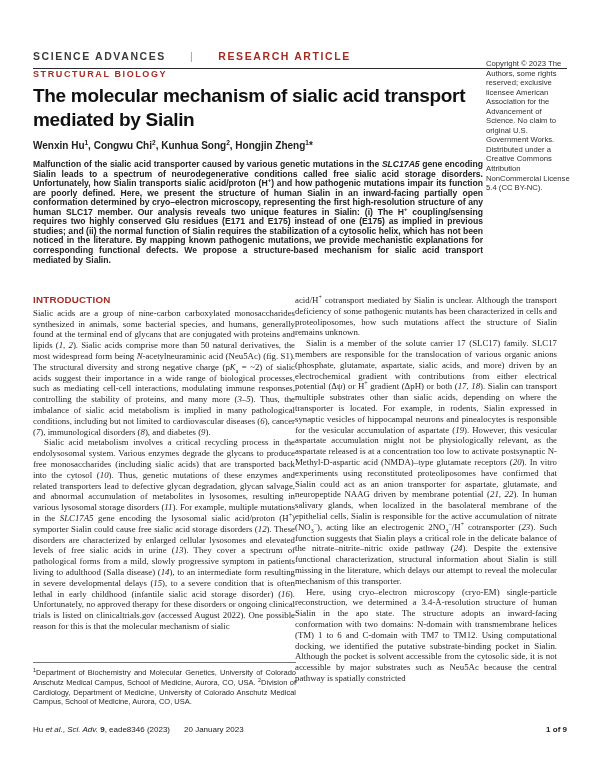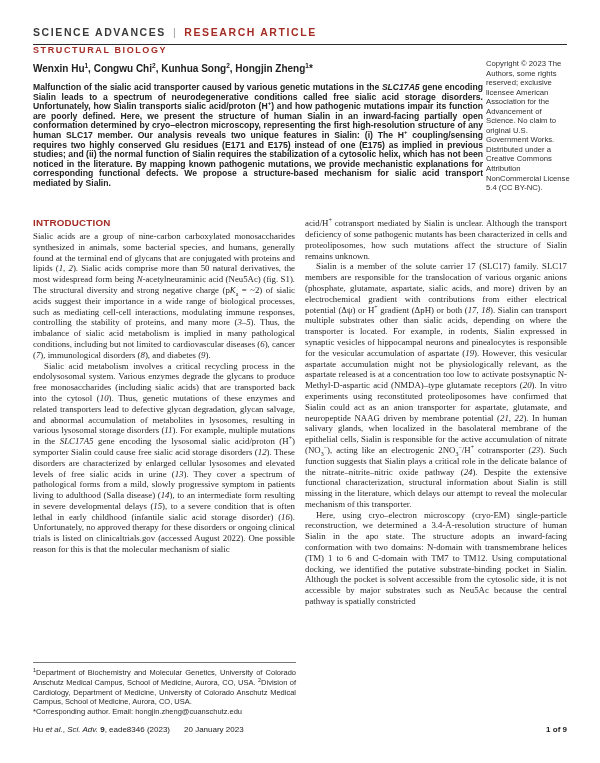--- a/index.html
+++ b/index.html
@@ -18,7 +18,7 @@
 
   
   .masthead{
-    display:flex;align-items:baseline;gap:7px;
+    display:flex;align-items:baseline;gap:24px;
     font-size:10.5px;letter-spacing:1.6px;font-weight:bold;
     color:#3a3a3a;padding-bottom:6px;border-bottom:1.2px solid var(--rule);
   }

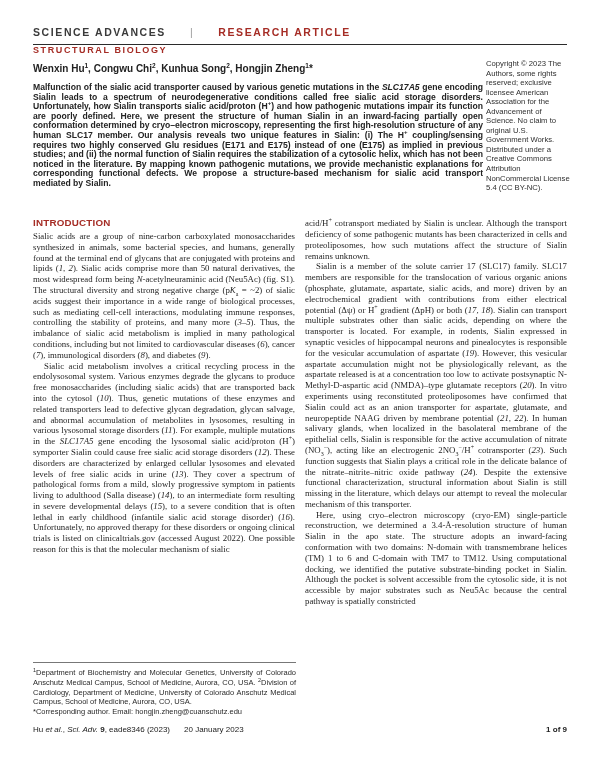--- a/index.html
+++ b/index.html
@@ -23,7 +23,7 @@
     color:#3a3a3a;padding-bottom:6px;border-bottom:1.2px solid var(--rule);
   }
   .masthead .sep{color:#9a9a9a;font-weight:normal;}
-  .masthead .atype{color:var(--accent);}
+  .masthead .atype{color:var(--accent);margin-top:24px;}
 
   
   .category{

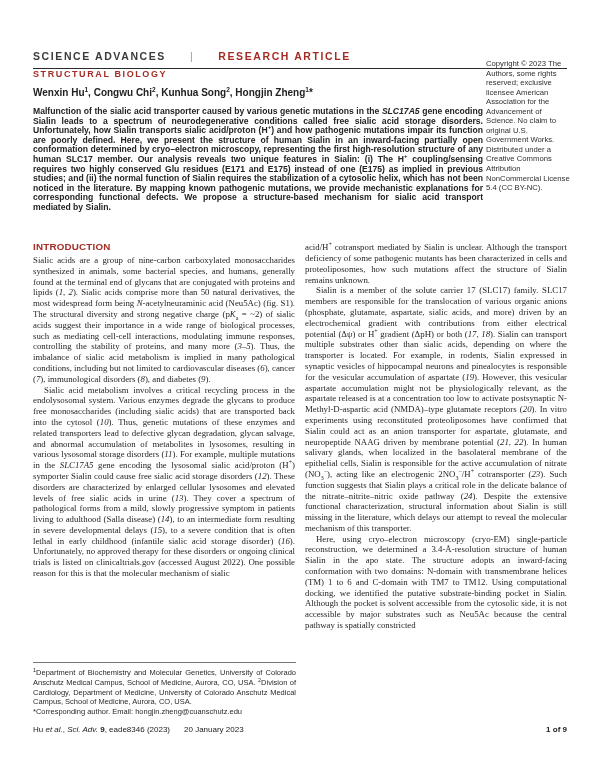--- a/index.html
+++ b/index.html
@@ -100,6 +100,7 @@
 
   <div class="category">STRUCTURAL BIOLOGY</div>
 
+  <h1 class="title" style="margin:5px 0 0 0;">The molecular mechanism of sialic acid transport mediated by Sialin</h1>
 
   <div class="authors">Wenxin Hu<sup>1</sup>, Congwu Chi<sup>2</sup>, Kunhua Song<sup>2</sup>, Hongjin Zheng<sup>1</sup>*</div>
 

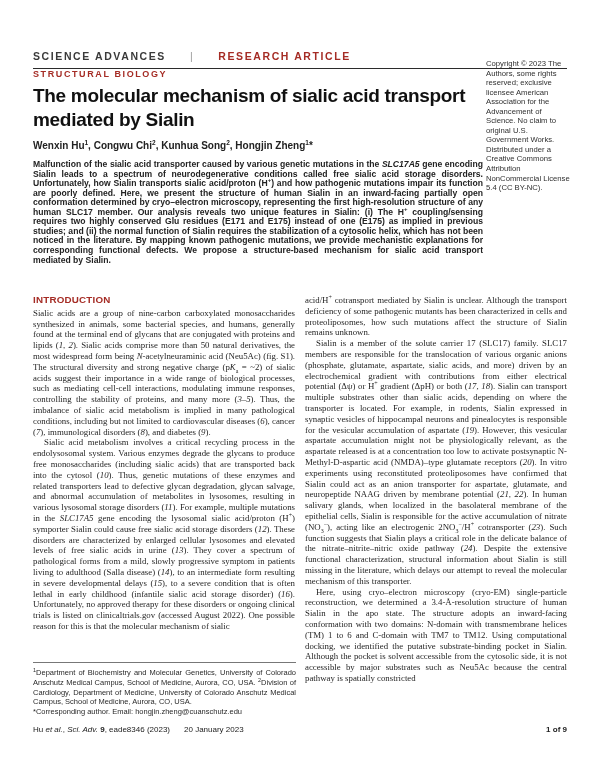--- a/index.html
+++ b/index.html
@@ -51,7 +51,7 @@
   }
 
   
-  .columns{display:flex;gap:10px;margin-top:30px;}
+  .columns{display:flex;margin-top:30px;}
   .col{width:262px;font-family:"Liberation Serif",serif;
        font-size:8.8px;line-height:10.8px;text-align:justify;color:#1f1f1f;}
   .col-left{height:374px;overflow:hidden;}

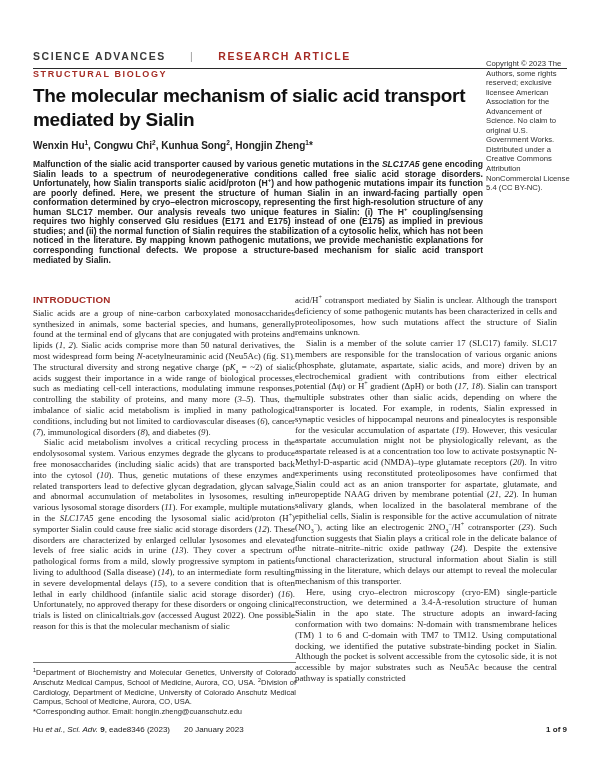--- a/index.html
+++ b/index.html
@@ -123,7 +123,6 @@
 
   <div class="footnotes">
     <div><sup>1</sup>Department of Biochemistry and Molecular Genetics, University of Colorado Anschutz Medical Campus, School of Medicine, Aurora, CO, USA. <sup>2</sup>Division of Cardiology, Department of Medicine, University of Colorado Anschutz Medical Campus, School of Medicine, Aurora, CO, USA.</div>
-    <div class="corr"><span>*Corresponding author. Email: </span><a href="#">hongjin.zheng@cuanschutz.edu</a></div>
   </div>
 
   <div class="pagefooter">

